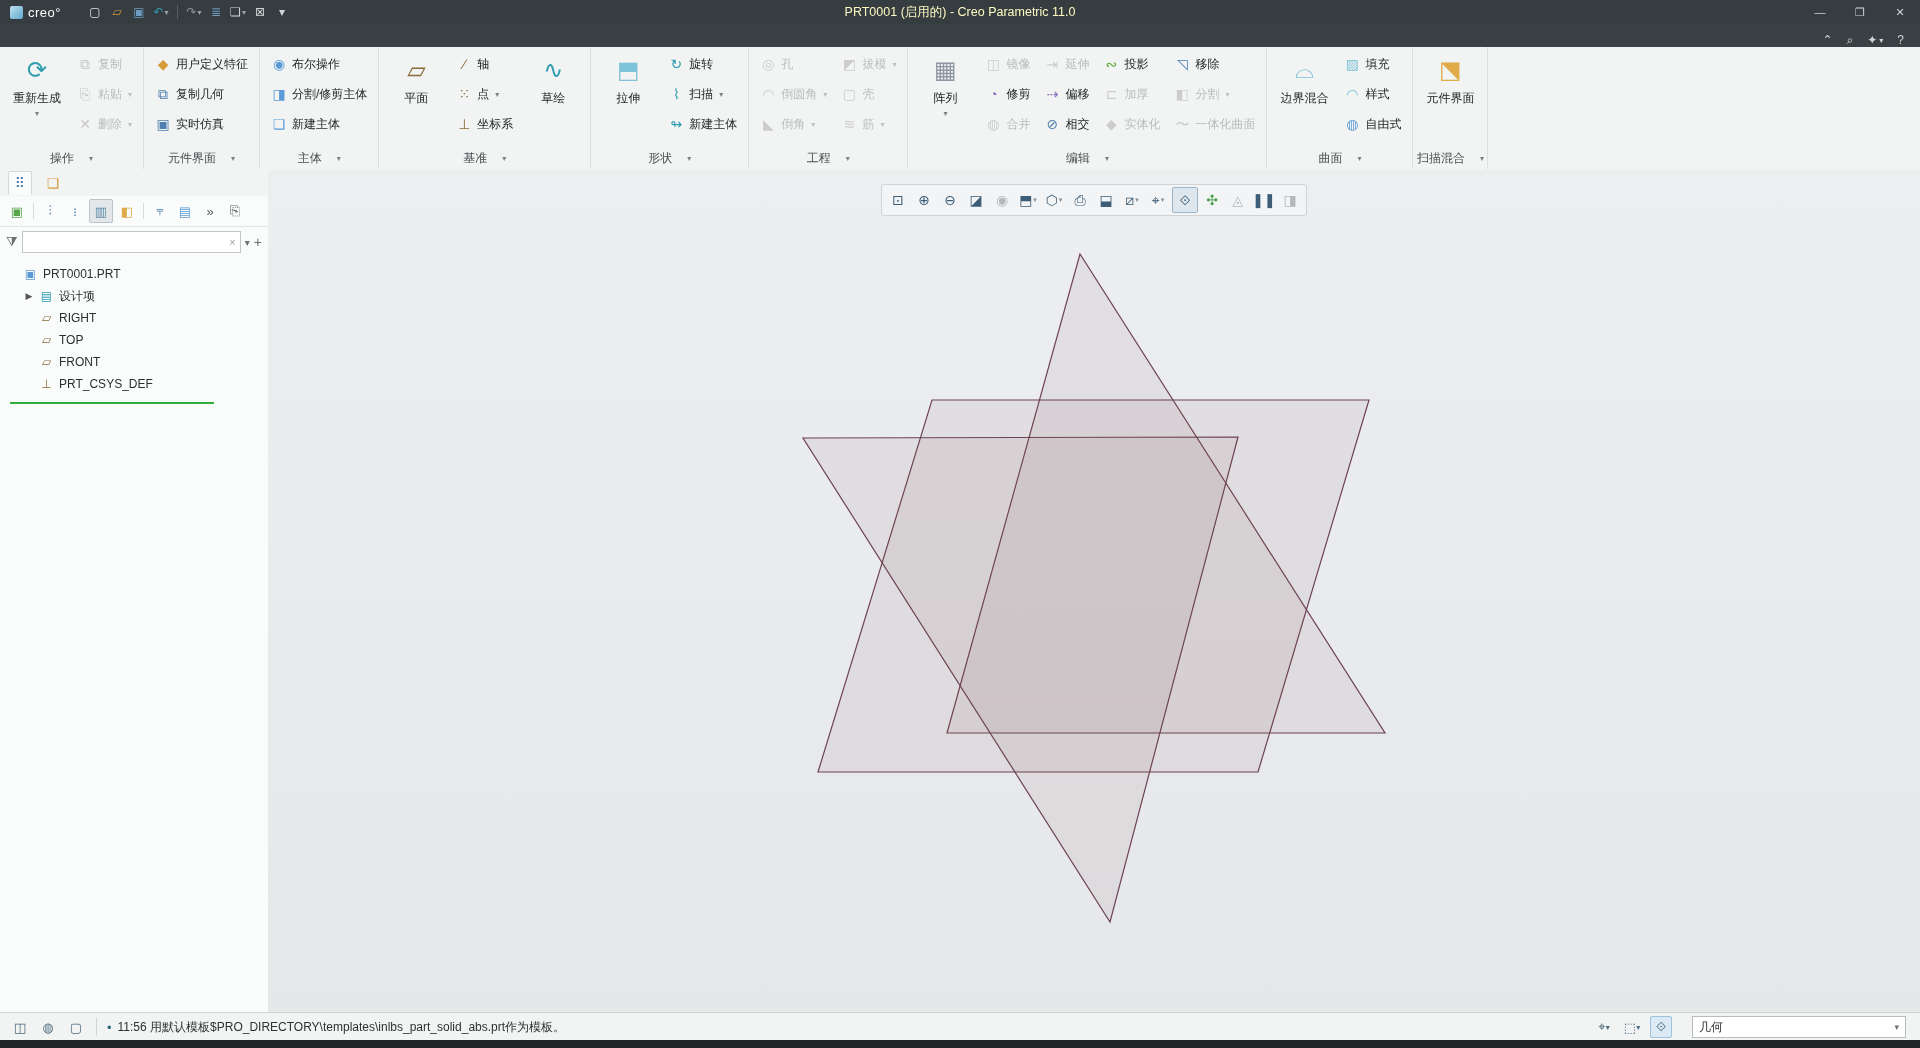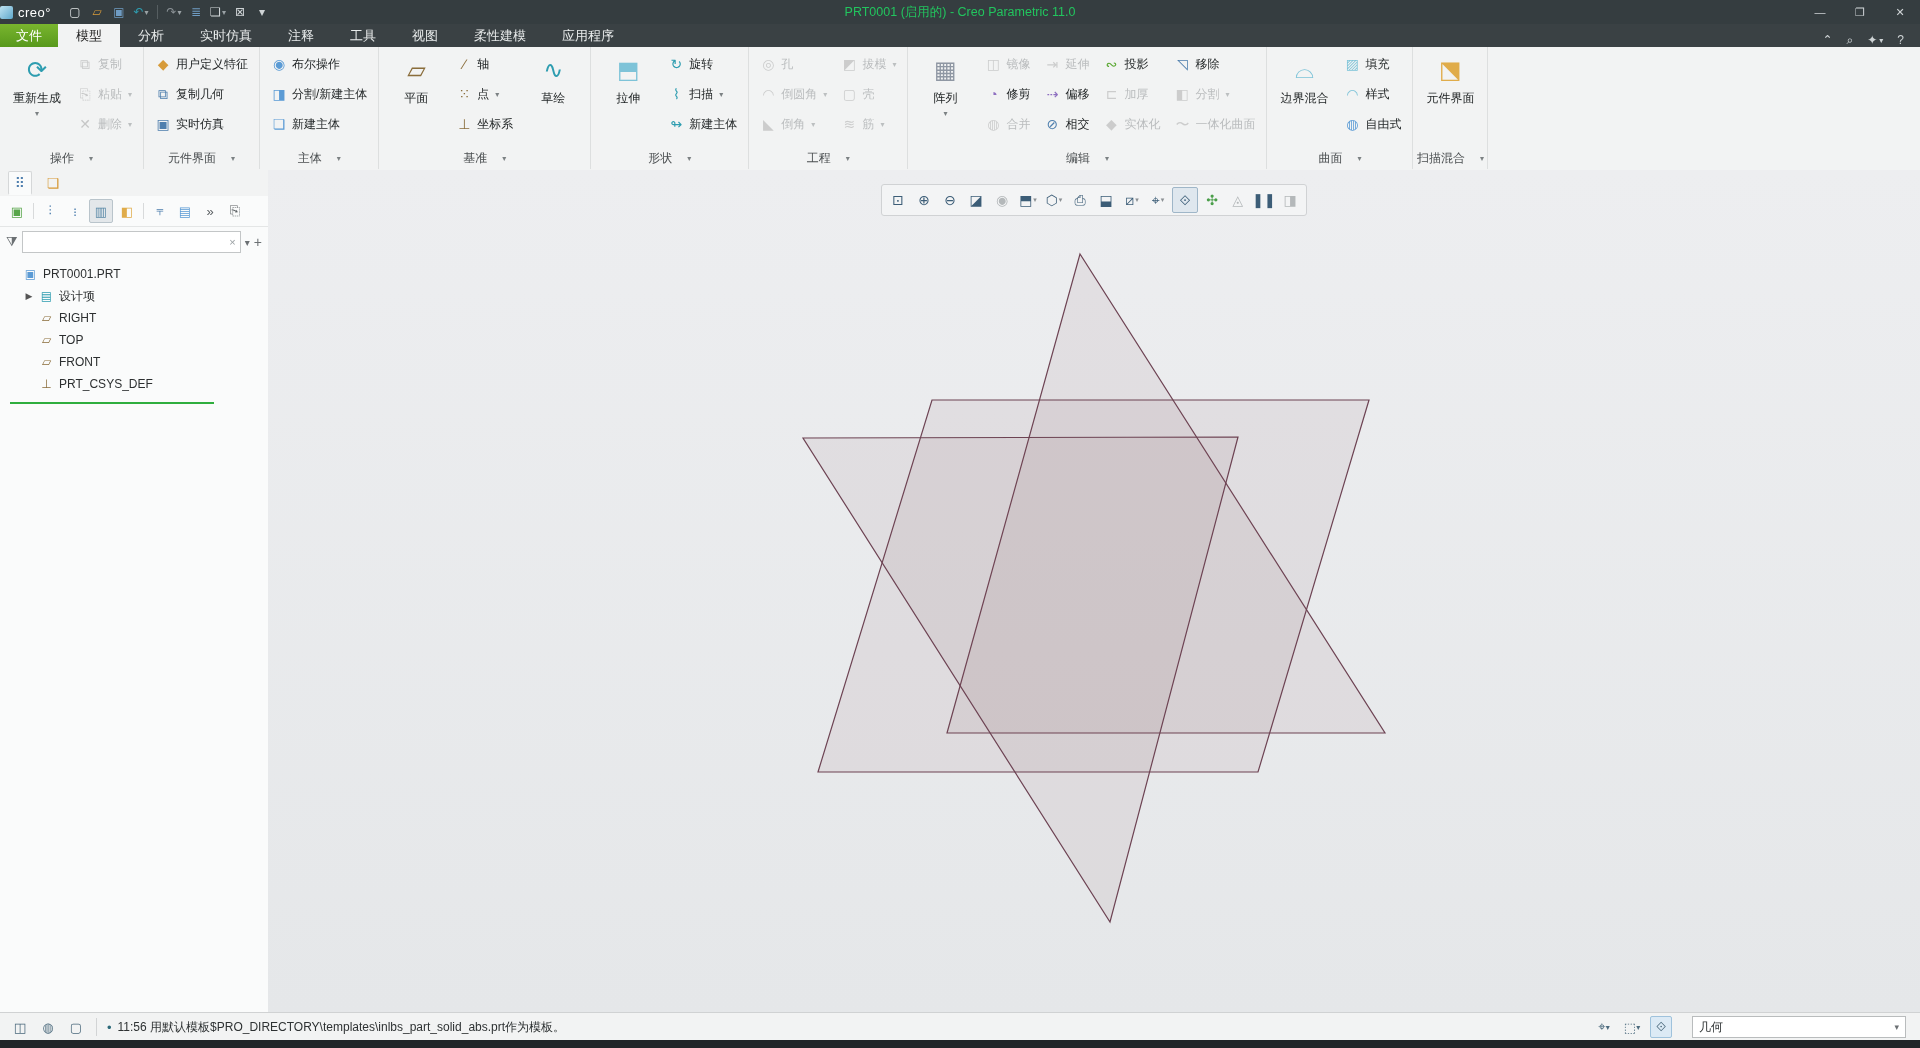--- a/index.html
+++ b/index.html
@@ -8,7 +8,7 @@
   
   #titlebar{position:absolute;left:0;top:0;width:1920px;height:24px;background:#353d40;color:#e8eaea;
     display:flex;align-items:center;font-size:12px;}
-  .logo{display:flex;align-items:center;gap:5px;padding:0 0;}
+  .logo{display:flex;align-items:center;gap:5px;padding:0 10px;}
   .logo-cube{width:13px;height:13px;background:linear-gradient(135deg,#bfe3f2,#5fa8cc);border-radius:2px;}
   .logo-text{font-size:13px;color:#fff;letter-spacing:.5px;}
   .qat{display:flex;align-items:center;gap:2px;margin-left:14px;}

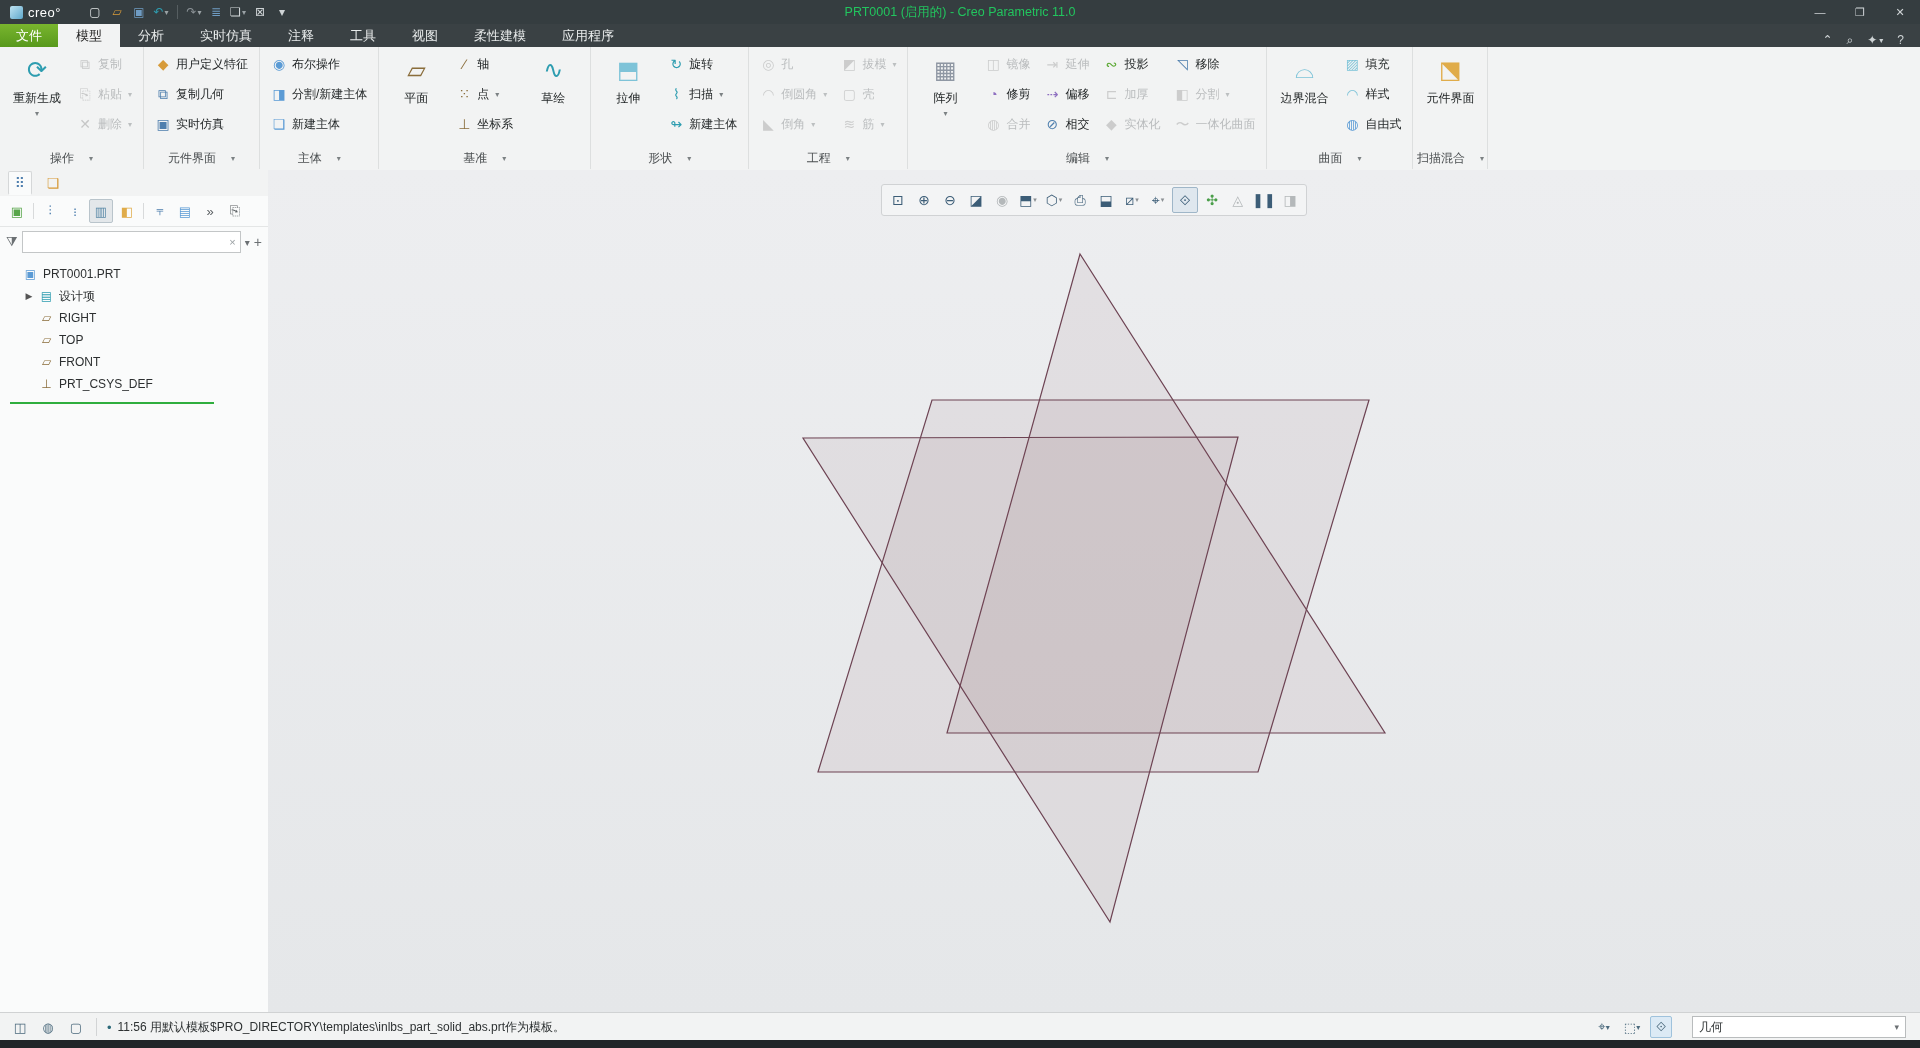--- a/index.html
+++ b/index.html
@@ -17,7 +17,7 @@
   .qat-btn .car{font-size:8px;color:#9aa2a5;}
   .qat-sep{width:1px;height:14px;background:#565e61;margin:0 4px;}
   #win-title{position:absolute;left:50%;top:0;transform:translateX(-50%);height:24px;display:flex;align-items:center;
-    color:#22c55e;font-size:12.5px;}
+    color:#fef9c3;font-size:12.5px;}
   .winbtns{position:absolute;right:0;top:0;height:24px;display:flex;}
   .winbtn{width:40px;height:24px;display:flex;align-items:center;justify-content:center;color:#cfd4d6;font-size:11px;}
   

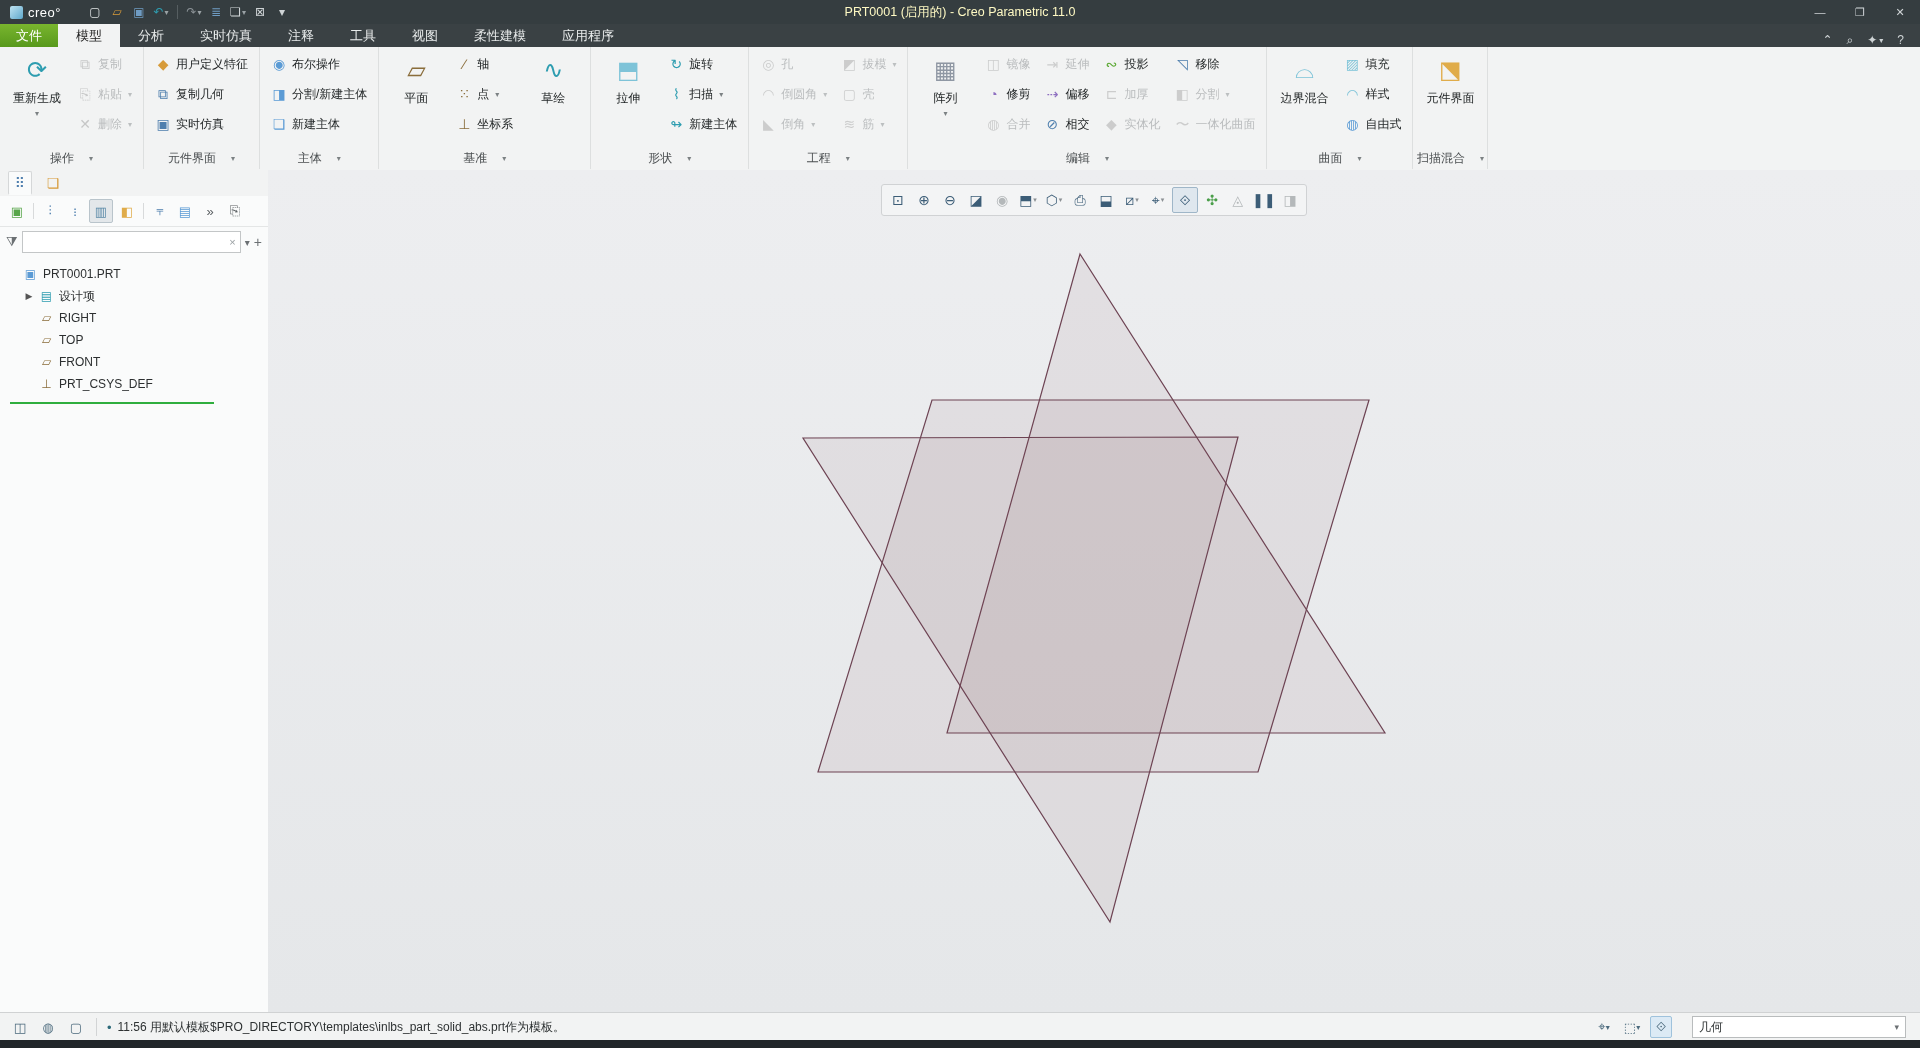--- a/index.html
+++ b/index.html
@@ -143,17 +143,6 @@
 </div>
 
 <div id="tabbar">
-  <div id="tabs-holder" style="display:flex;height:23px;">
-      <div class="tab file">文件</div>
-      <div class="tab active">模型</div>
-      <div class="tab">分析</div>
-      <div class="tab">实时仿真</div>
-      <div class="tab">注释</div>
-      <div class="tab">工具</div>
-      <div class="tab">视图</div>
-      <div class="tab">柔性建模</div>
-      <div class="tab">应用程序</div>
-    </div>
   <div class="tabbar-right">
       <span>⌃</span>
       <span>⌕</span>

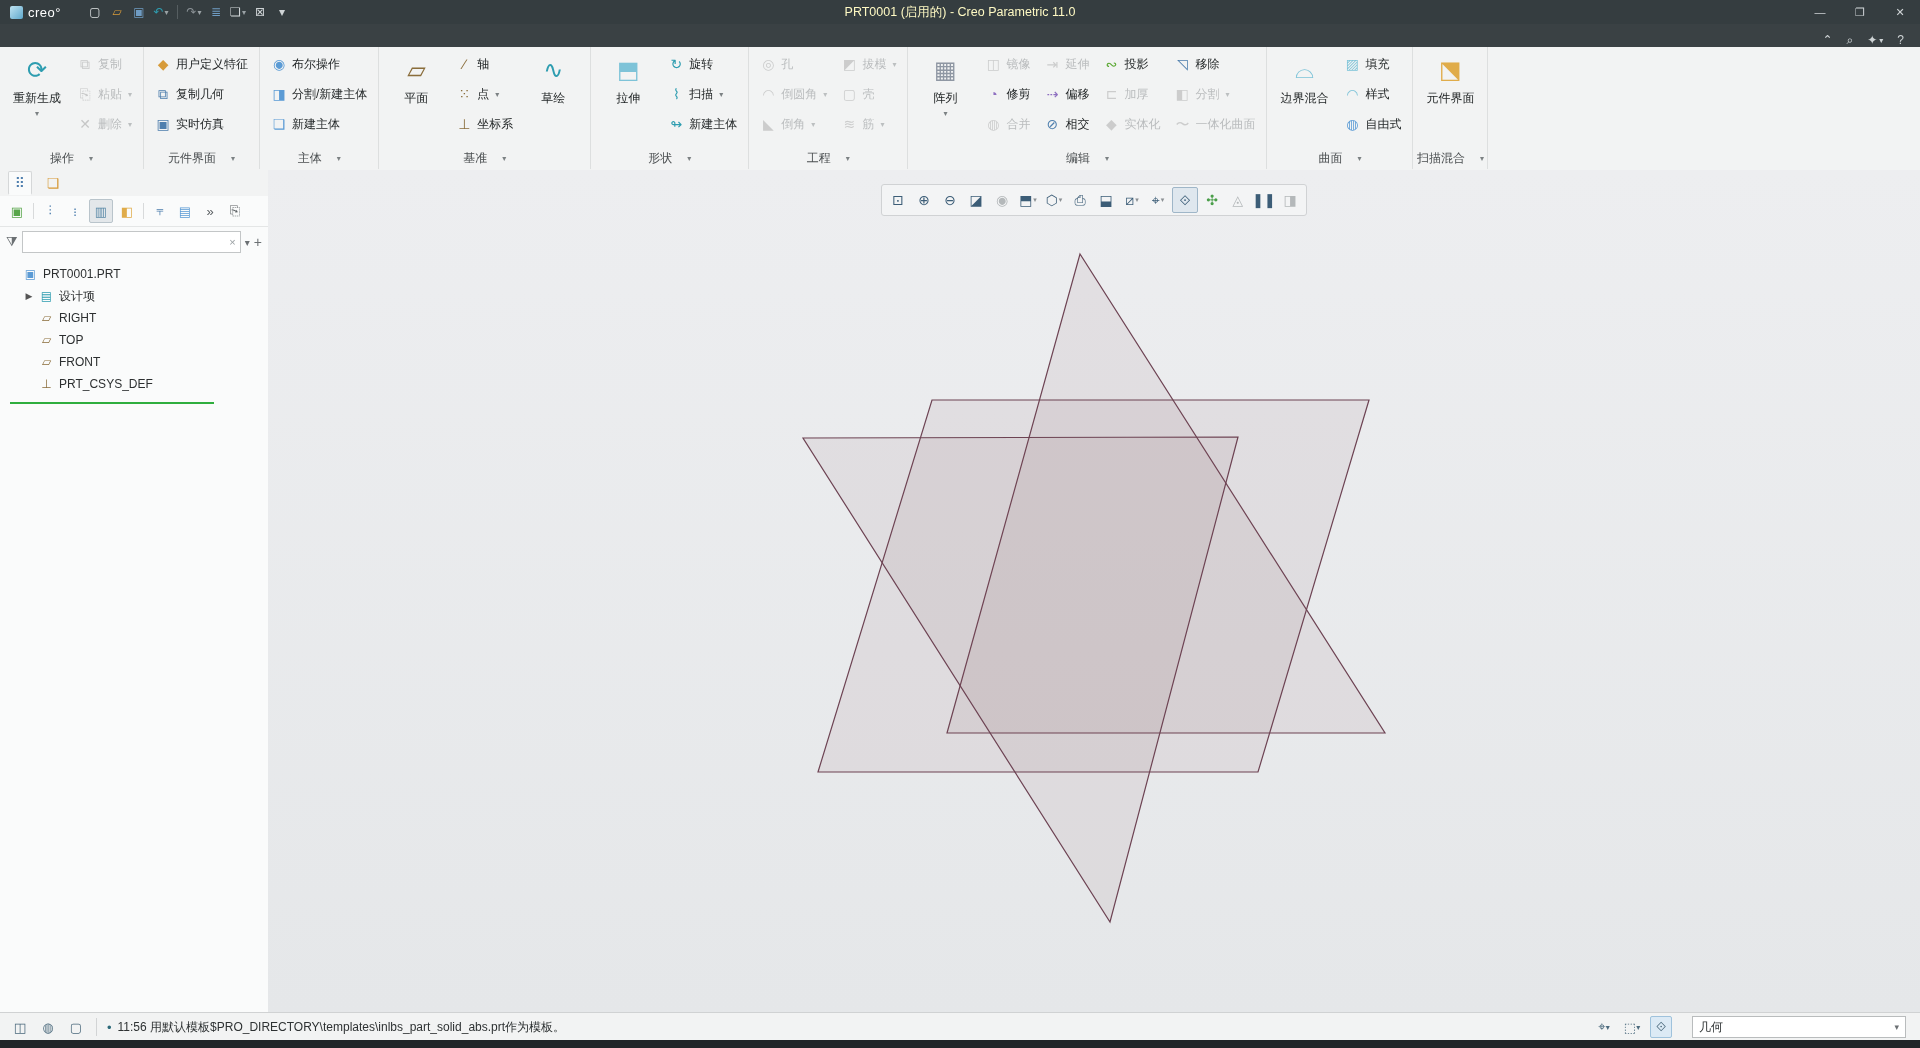--- a/index.html
+++ b/index.html
@@ -207,7 +207,7 @@
         </div>
         <div class="rbtn small">
           <span class="ic" style="color: rgb(91, 155, 213);">◨</span>
-          <span>分割/新建主体</span>
+          <span>分割/修剪主体</span>
         </div>
         <div class="rbtn small">
           <span class="ic" style="color: rgb(91, 155, 213);">❏</span>

